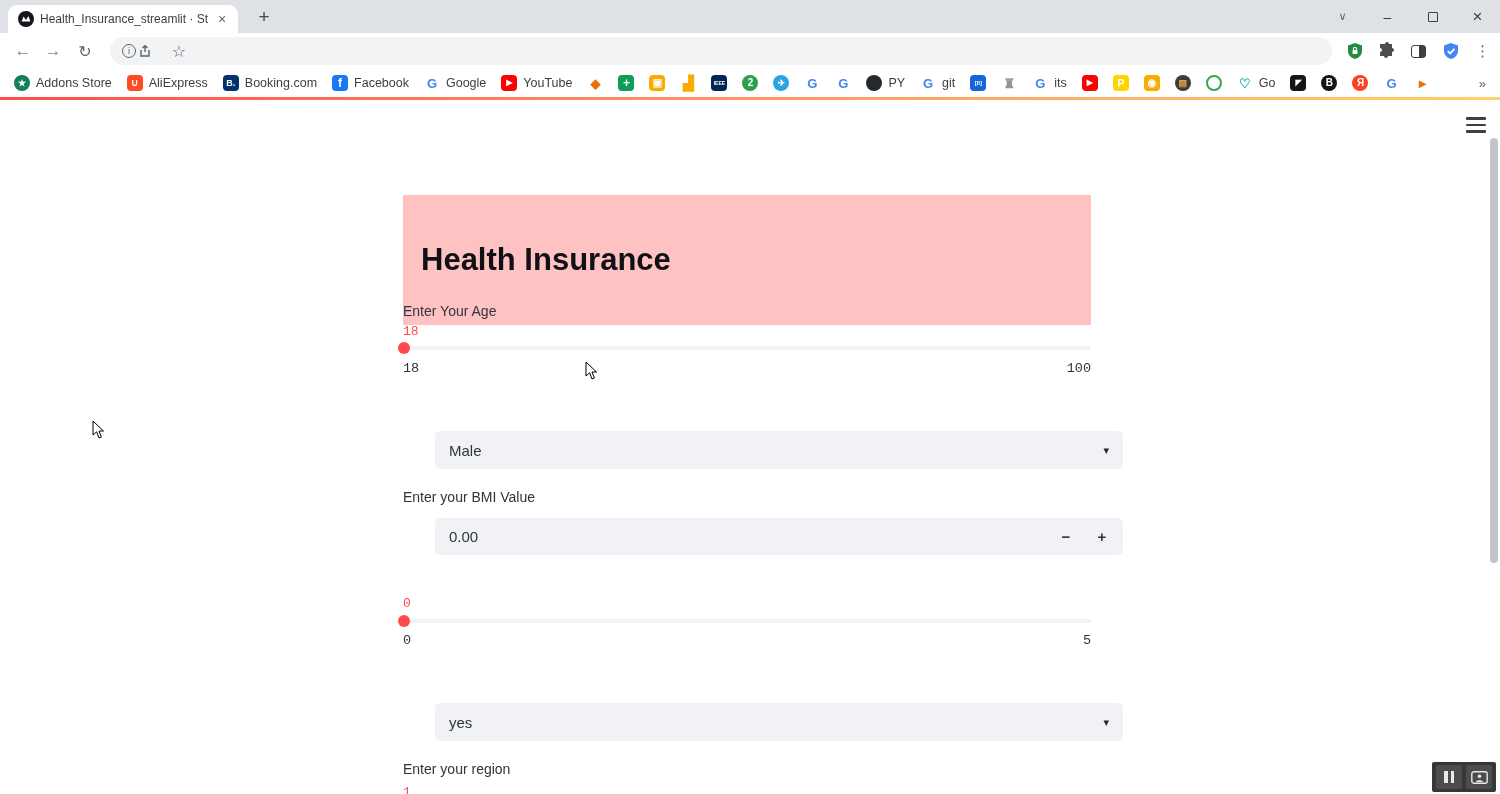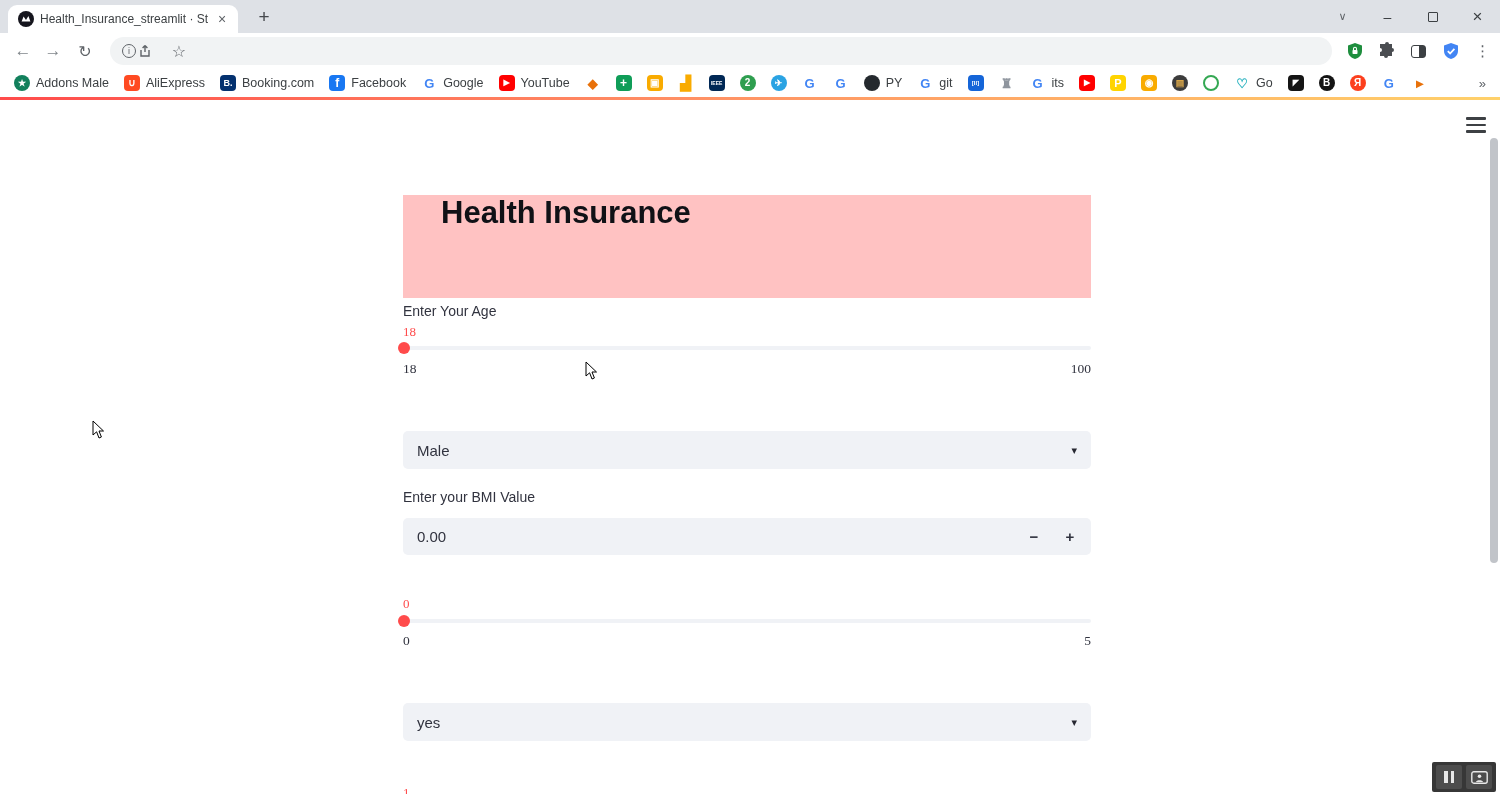--- a/index.html
+++ b/index.html
@@ -163,7 +163,7 @@
   <div class="bookmarks" id="bookmarks-bar">
     <div class="bm">
       <span class="bm-icon" style="color: rgb(255, 255, 255); font-size: 9px; background: rgb(18, 128, 92); border-radius: 50%;">★</span>
-      <span class="bm-label">Addons Male</span>
+      <span class="bm-label">Addons Store</span>
     </div>
 
     <div class="bm">

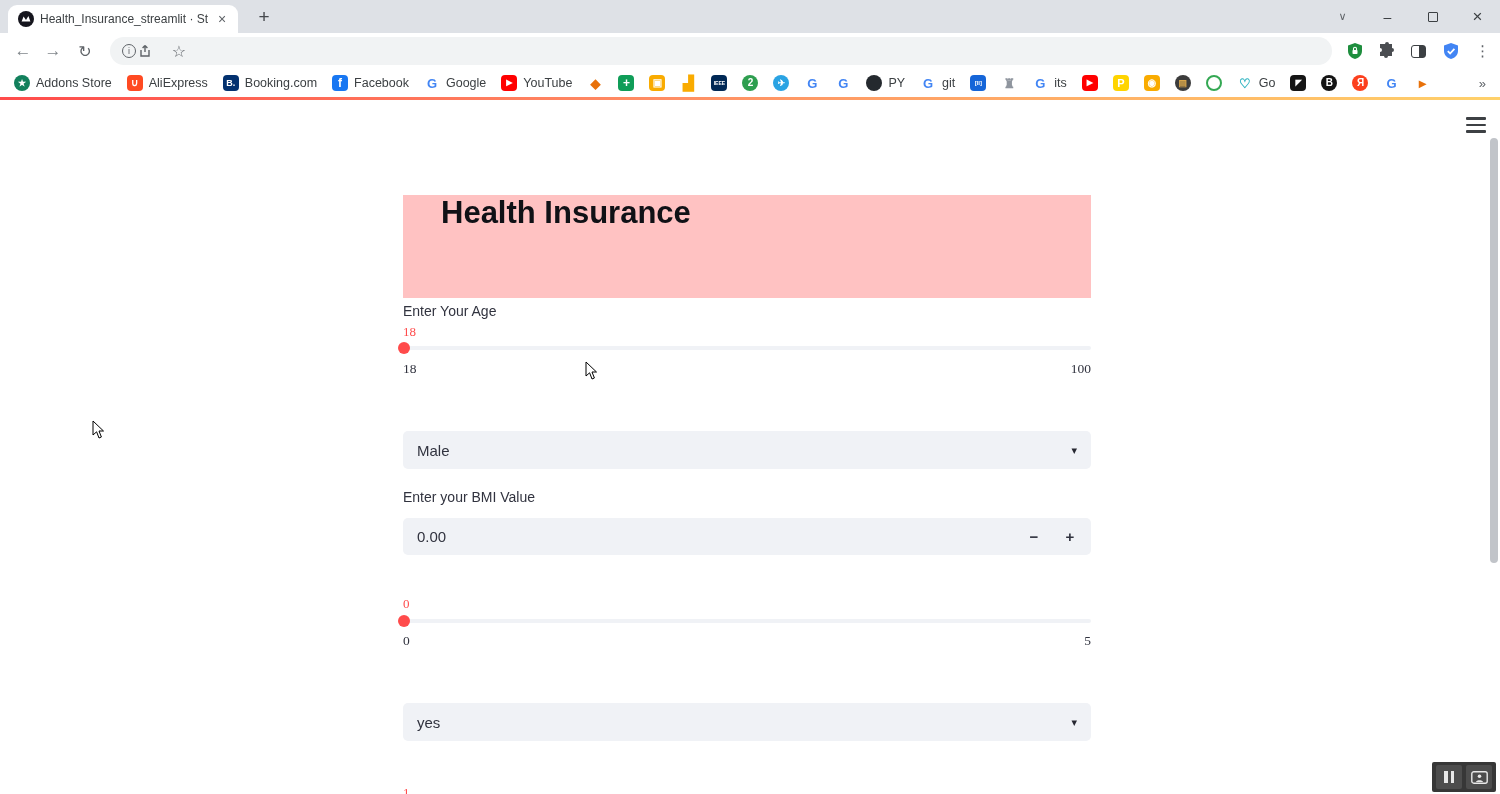--- a/index.html
+++ b/index.html
@@ -66,7 +66,7 @@
   .app-col { position:absolute; left:403px; top:195px; width:688px; height:599px; }
   .abs { position:absolute; left:0; width:688px; }
 
-  .hdr-box { top:0; height:103px; background:var(--header_bg); display:flex; align-items:flex-start;padding-left:20px; }
+  .hdr-box { top:0; height:130px; background:var(--header_bg); display:flex; align-items:center; }
   .hdr-box h1 { padding-left:18px; font-size:31px; font-weight:700; color:#101116; letter-spacing:0; }
 
   .st-label { font-size:14px; color:#31333f; }

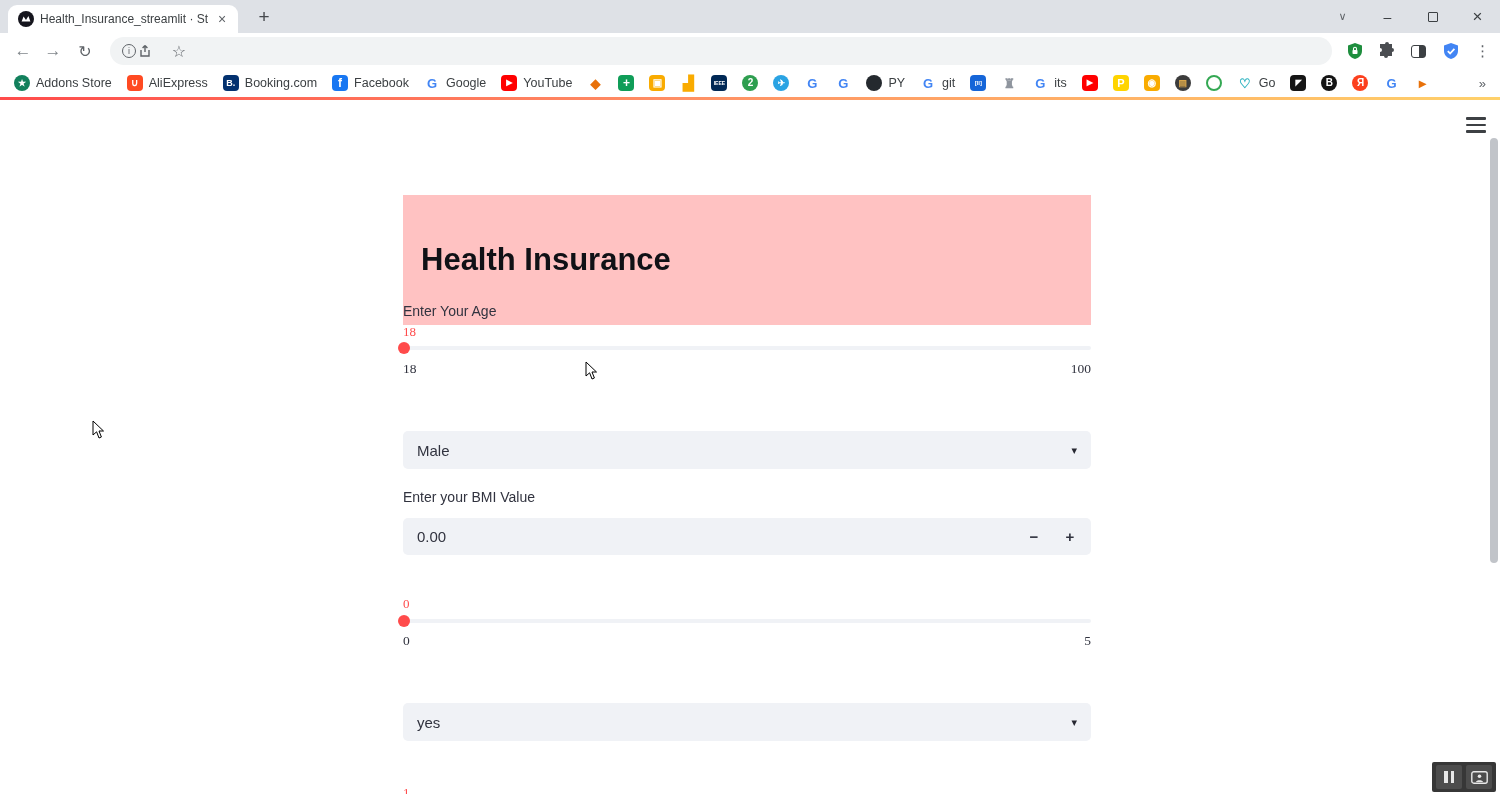--- a/index.html
+++ b/index.html
@@ -70,7 +70,7 @@
   .hdr-box h1 { padding-left:18px; font-size:31px; font-weight:700; color:#101116; letter-spacing:0; }
 
   .st-label { font-size:14px; color:#31333f; }
-  .mono { font-family:Liberation Serif, serif; }
+  .mono { font-family:Liberation Mono, monospace; }
   .sl-value { font-size:13px; color:var(--primary); }
   .sl-track { height:4px; background:var(--widget_bg); border-radius:2px; position:absolute; }
   .sl-thumb { position:absolute; left:-5px; top:-4px; width:12px; height:12px; border-radius:50%;

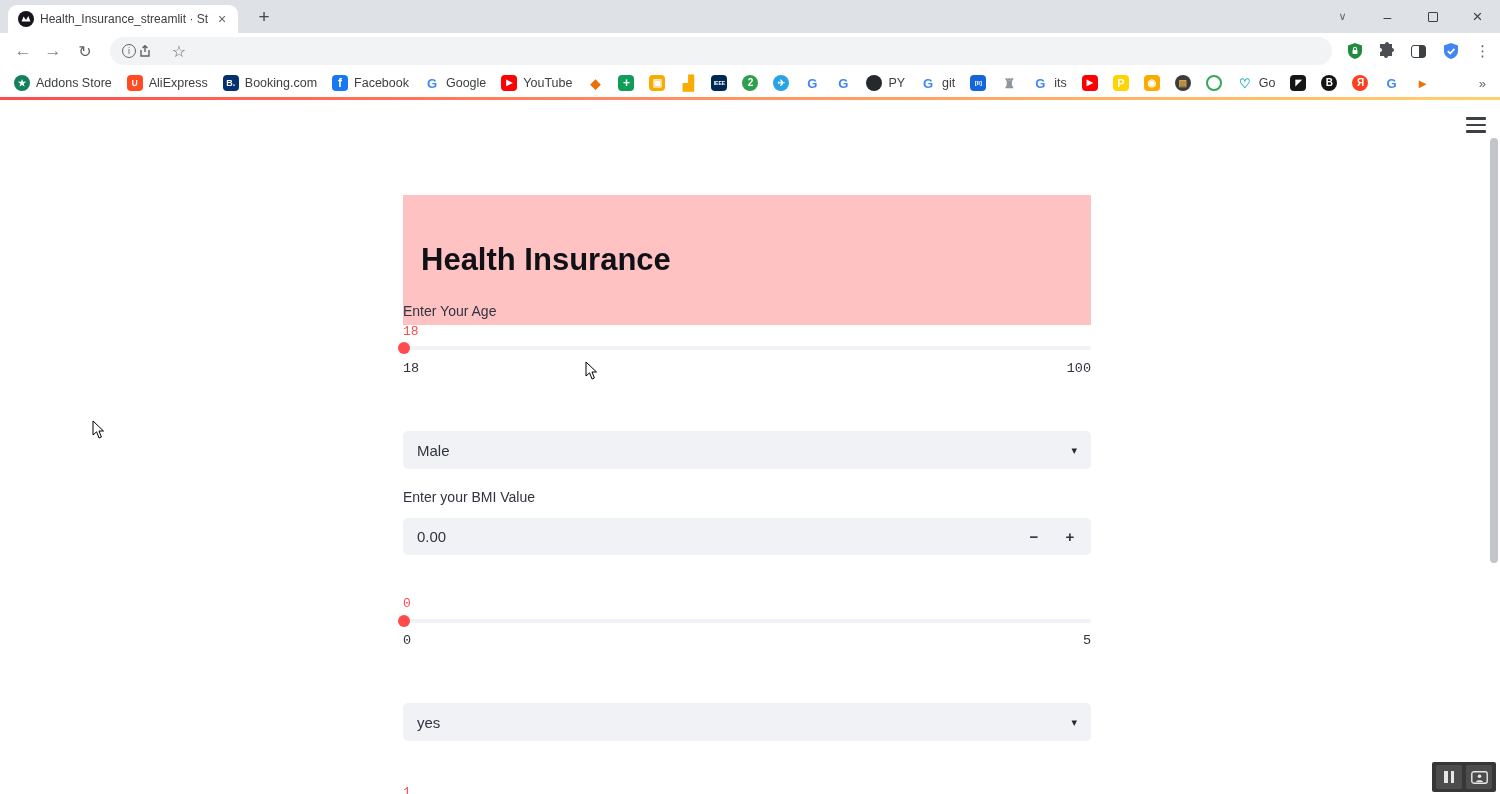--- a/index.html
+++ b/index.html
@@ -78,7 +78,7 @@
   .sl-ticks { display:flex; justify-content:space-between; font-size:13.5px; color:#31333f; }
 
   .st-select, .st-number { height:38px; background:var(--widget_bg); border-radius:5px;
-              display:flex; align-items:center; padding:0 14px; font-size:15px; color:#31333f; }
+              display:flex; align-items:center; padding:0 14px; font-size:15px; color:#31333f;margin-left:32px; }
   .st-select .caret { margin-left:auto; font-size:11px; color:#262730; }
   .st-number { height:37px; }
   .st-number .nbtns { margin-left:auto; display:flex; gap:22px; font-weight:bold; color:#31333f;

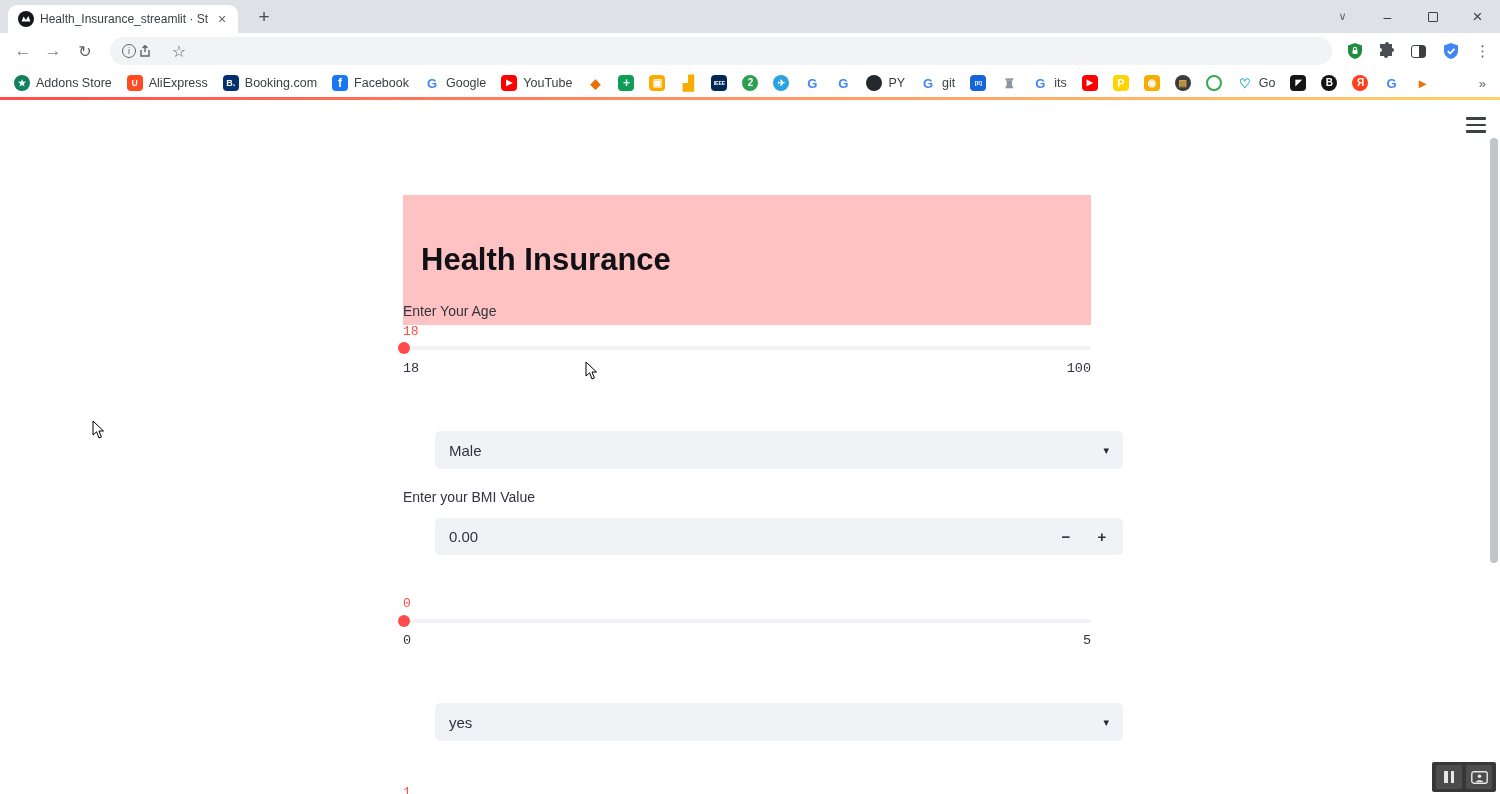--- a/index.html
+++ b/index.html
@@ -371,6 +371,7 @@
       <span class="caret">▾</span>
     </div>
 
+    <div class="abs st-label" style="top:566px">Enter your region</div>
     <div class="abs sl-value mono" style="top:590px">1</div>
 
   </div>

